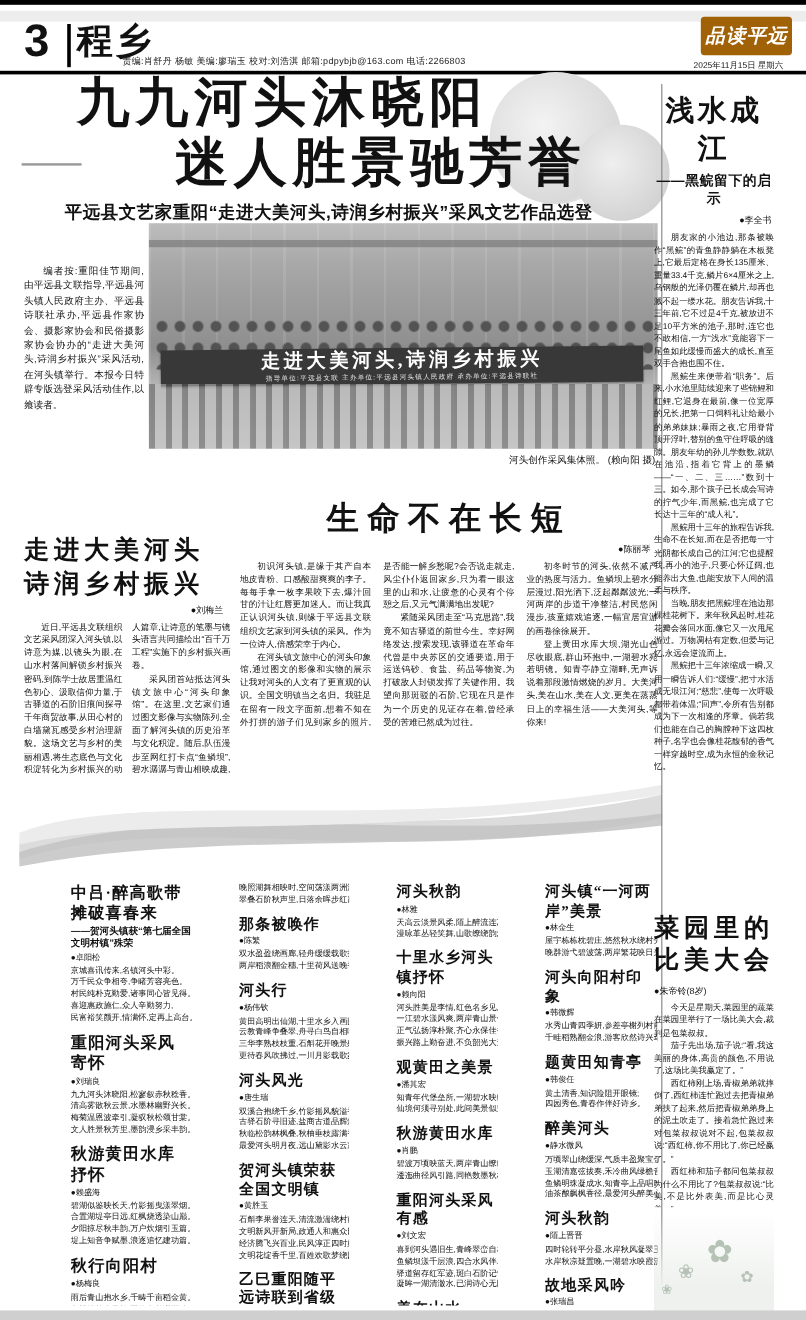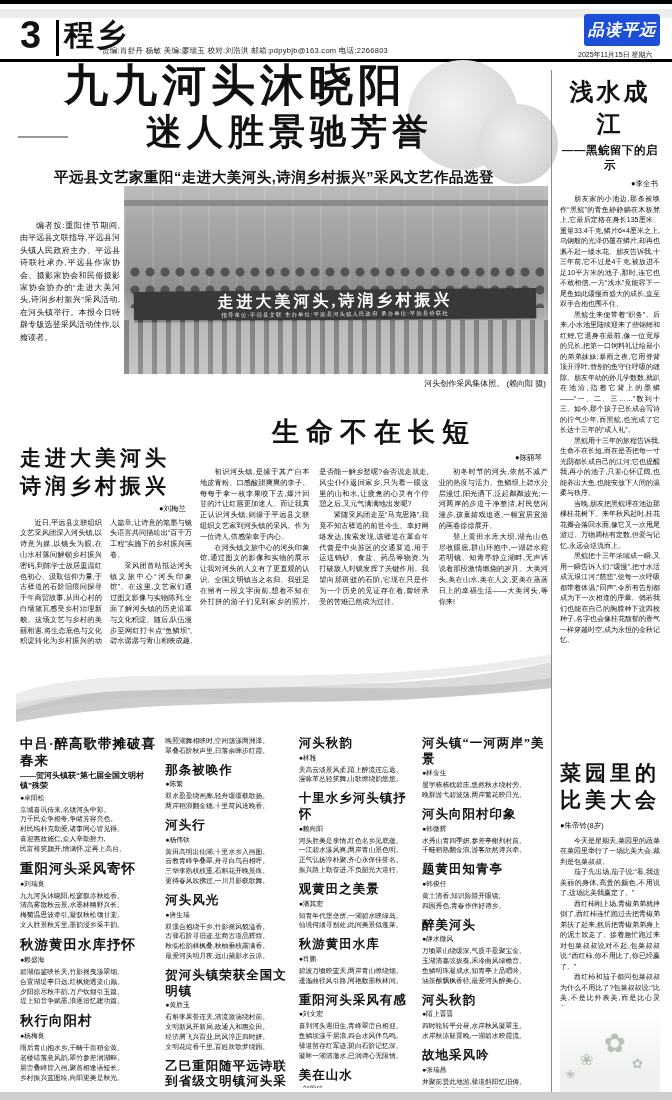--- a/index.html
+++ b/index.html
@@ -14,7 +14,7 @@
   .section{left:64px;top:20px;font-size:30px;font-weight:bold;line-height:1;letter-spacing:2px;
            font-family:"Liberation Serif","DejaVu Serif",serif;}
   .credits{left:102px;top:46px;font-size:7.5px;color:#222;letter-spacing:.3px;}
-  .masthead{left:584px;top:14px;width:76px;height:32px;background:#1d4ed8;color:#fff;
+  .masthead{left:584px;top:14px;width:76px;height:32px;background:#a16207;color:#fff;
             display:flex;align-items:center;justify-content:center;border-radius:3px;
             font-family:"Liberation Serif","DejaVu Serif",serif;font-weight:bold;
             font-style:italic;font-size:16px;letter-spacing:1px;}

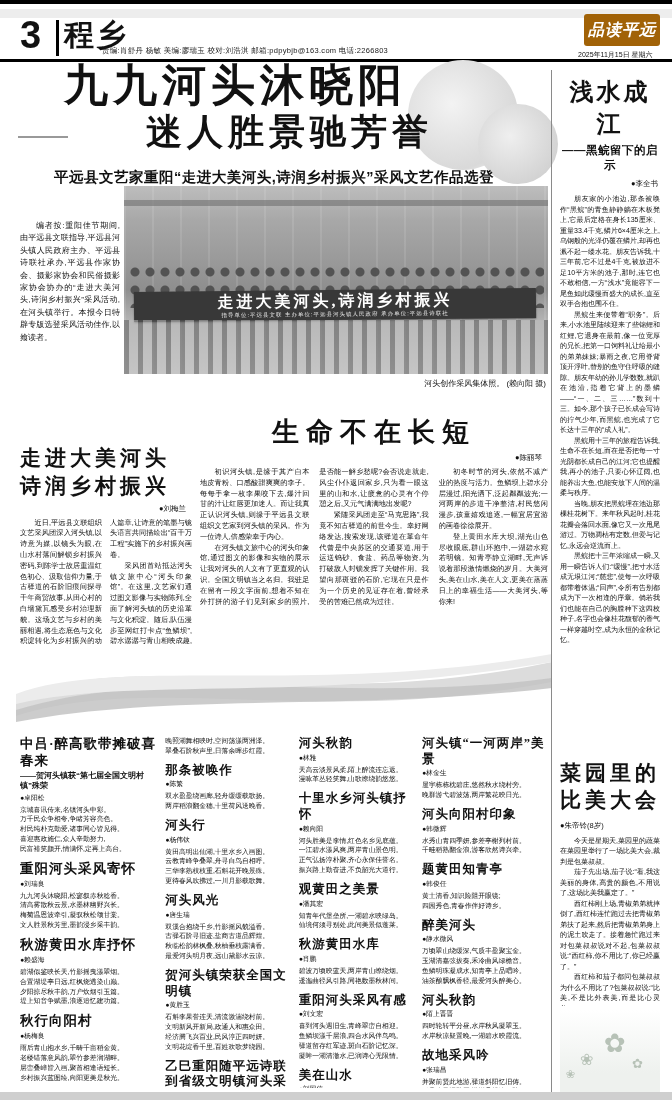--- a/index.html
+++ b/index.html
@@ -74,7 +74,7 @@
   .wave{left:16px;top:610px;width:536px;height:118px;z-index:0;pointer-events:none;}
   
   .vline{left:551px;top:70px;width:1px;height:1022px;background:#8a8a8a;}
-  .sidebar{left:560px;top:76px;width:100px;height:1014px;}
+  .sidebar{left:545px;top:76px;width:100px;height:1014px;}
   .es-title{font-size:24px;font-weight:bold;letter-spacing:3px;text-align:center;
             font-family:"Liberation Serif","DejaVu Serif",serif;}
   .es-sub{font-size:11.5px;font-weight:bold;text-align:center;margin-top:3px;letter-spacing:.5px;}

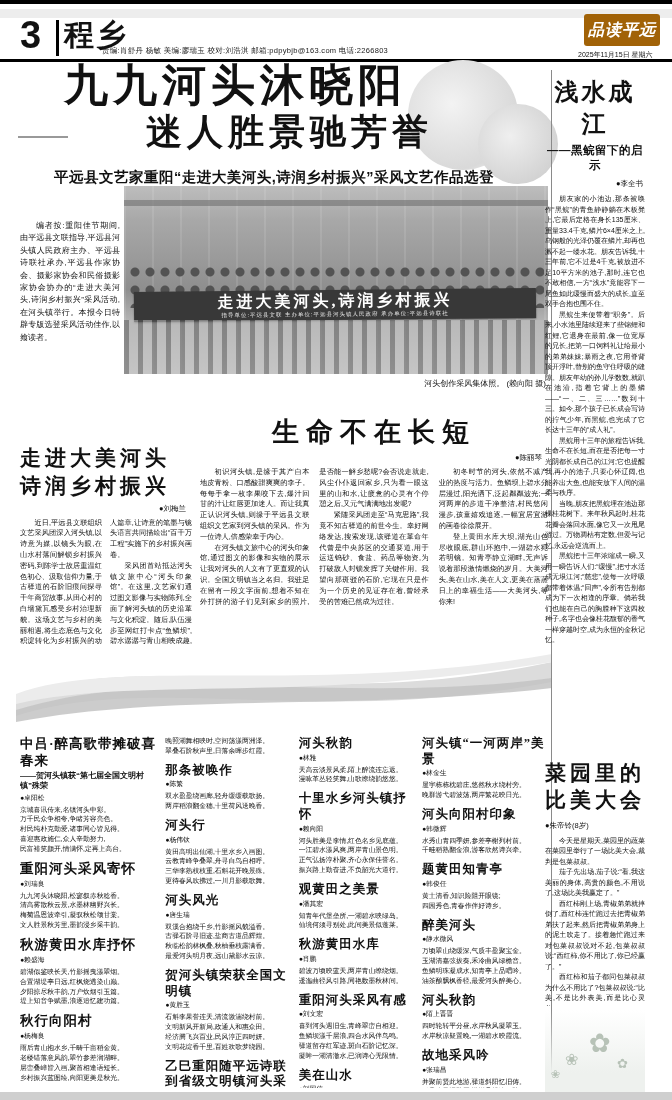--- a/index.html
+++ b/index.html
@@ -29,7 +29,7 @@
   .hl-dash{position:absolute;left:0;top:72px;width:50px;height:2px;background:#999;}
   .hl1{position:absolute;left:46px;top:0;font-size:44px;font-weight:bold;letter-spacing:5px;
        font-family:"Liberation Serif","DejaVu Serif",serif;line-height:1;}
-  .hl2{position:absolute;left:128px;top:50px;font-size:36px;font-weight:bold;letter-spacing:5px;
+  .hl2{position:absolute;left:128px;top:50px;font-size:44px;font-weight:bold;letter-spacing:5px;
        font-family:"Liberation Serif","DejaVu Serif",serif;line-height:1;}
   .hl-sub{position:absolute;left:36px;top:104px;font-size:14.5px;font-weight:bold;letter-spacing:.5px;}
   

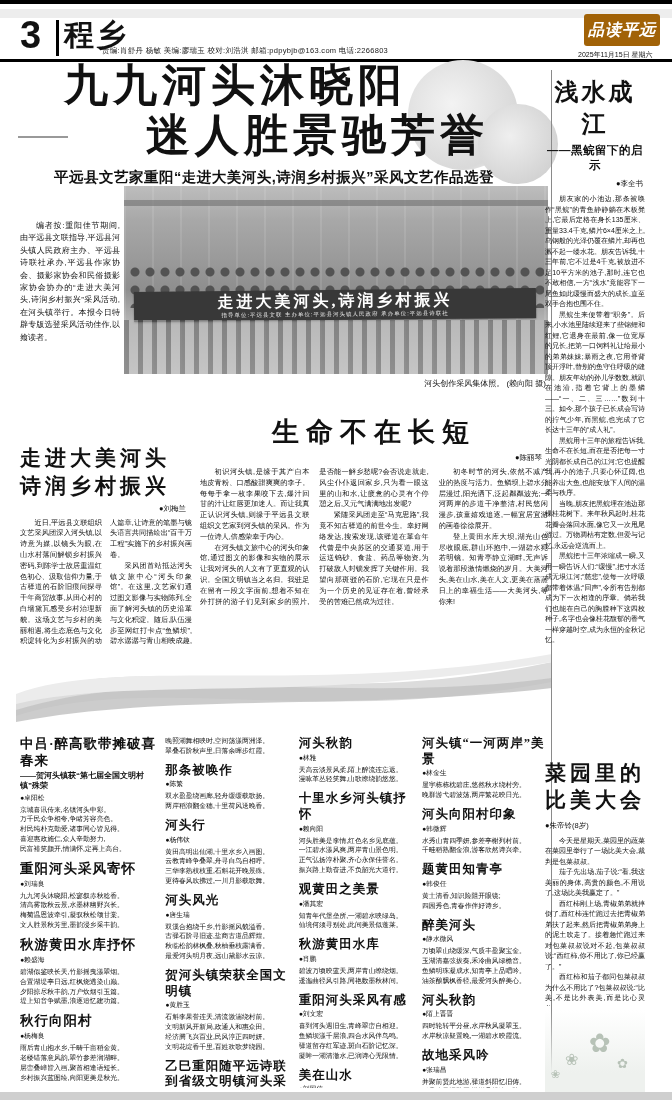--- a/index.html
+++ b/index.html
@@ -96,7 +96,7 @@
   
   .poems{left:20px;top:736px;width:528px;height:352px;display:flex;justify-content:space-between;
          overflow:hidden;z-index:1;}
-  .pcol{overflow:hidden;}
+  .pcol{overflow:hidden;margin-left:39px;}
   .pc1{width:136px;} .pc2{width:124px;} .pc3{width:114px;} .pc4{width:126px;}
   .poem{margin-bottom:7px;}
   .ptitle{font-size:12.5px;font-weight:bold;letter-spacing:1px;line-height:1.25;

